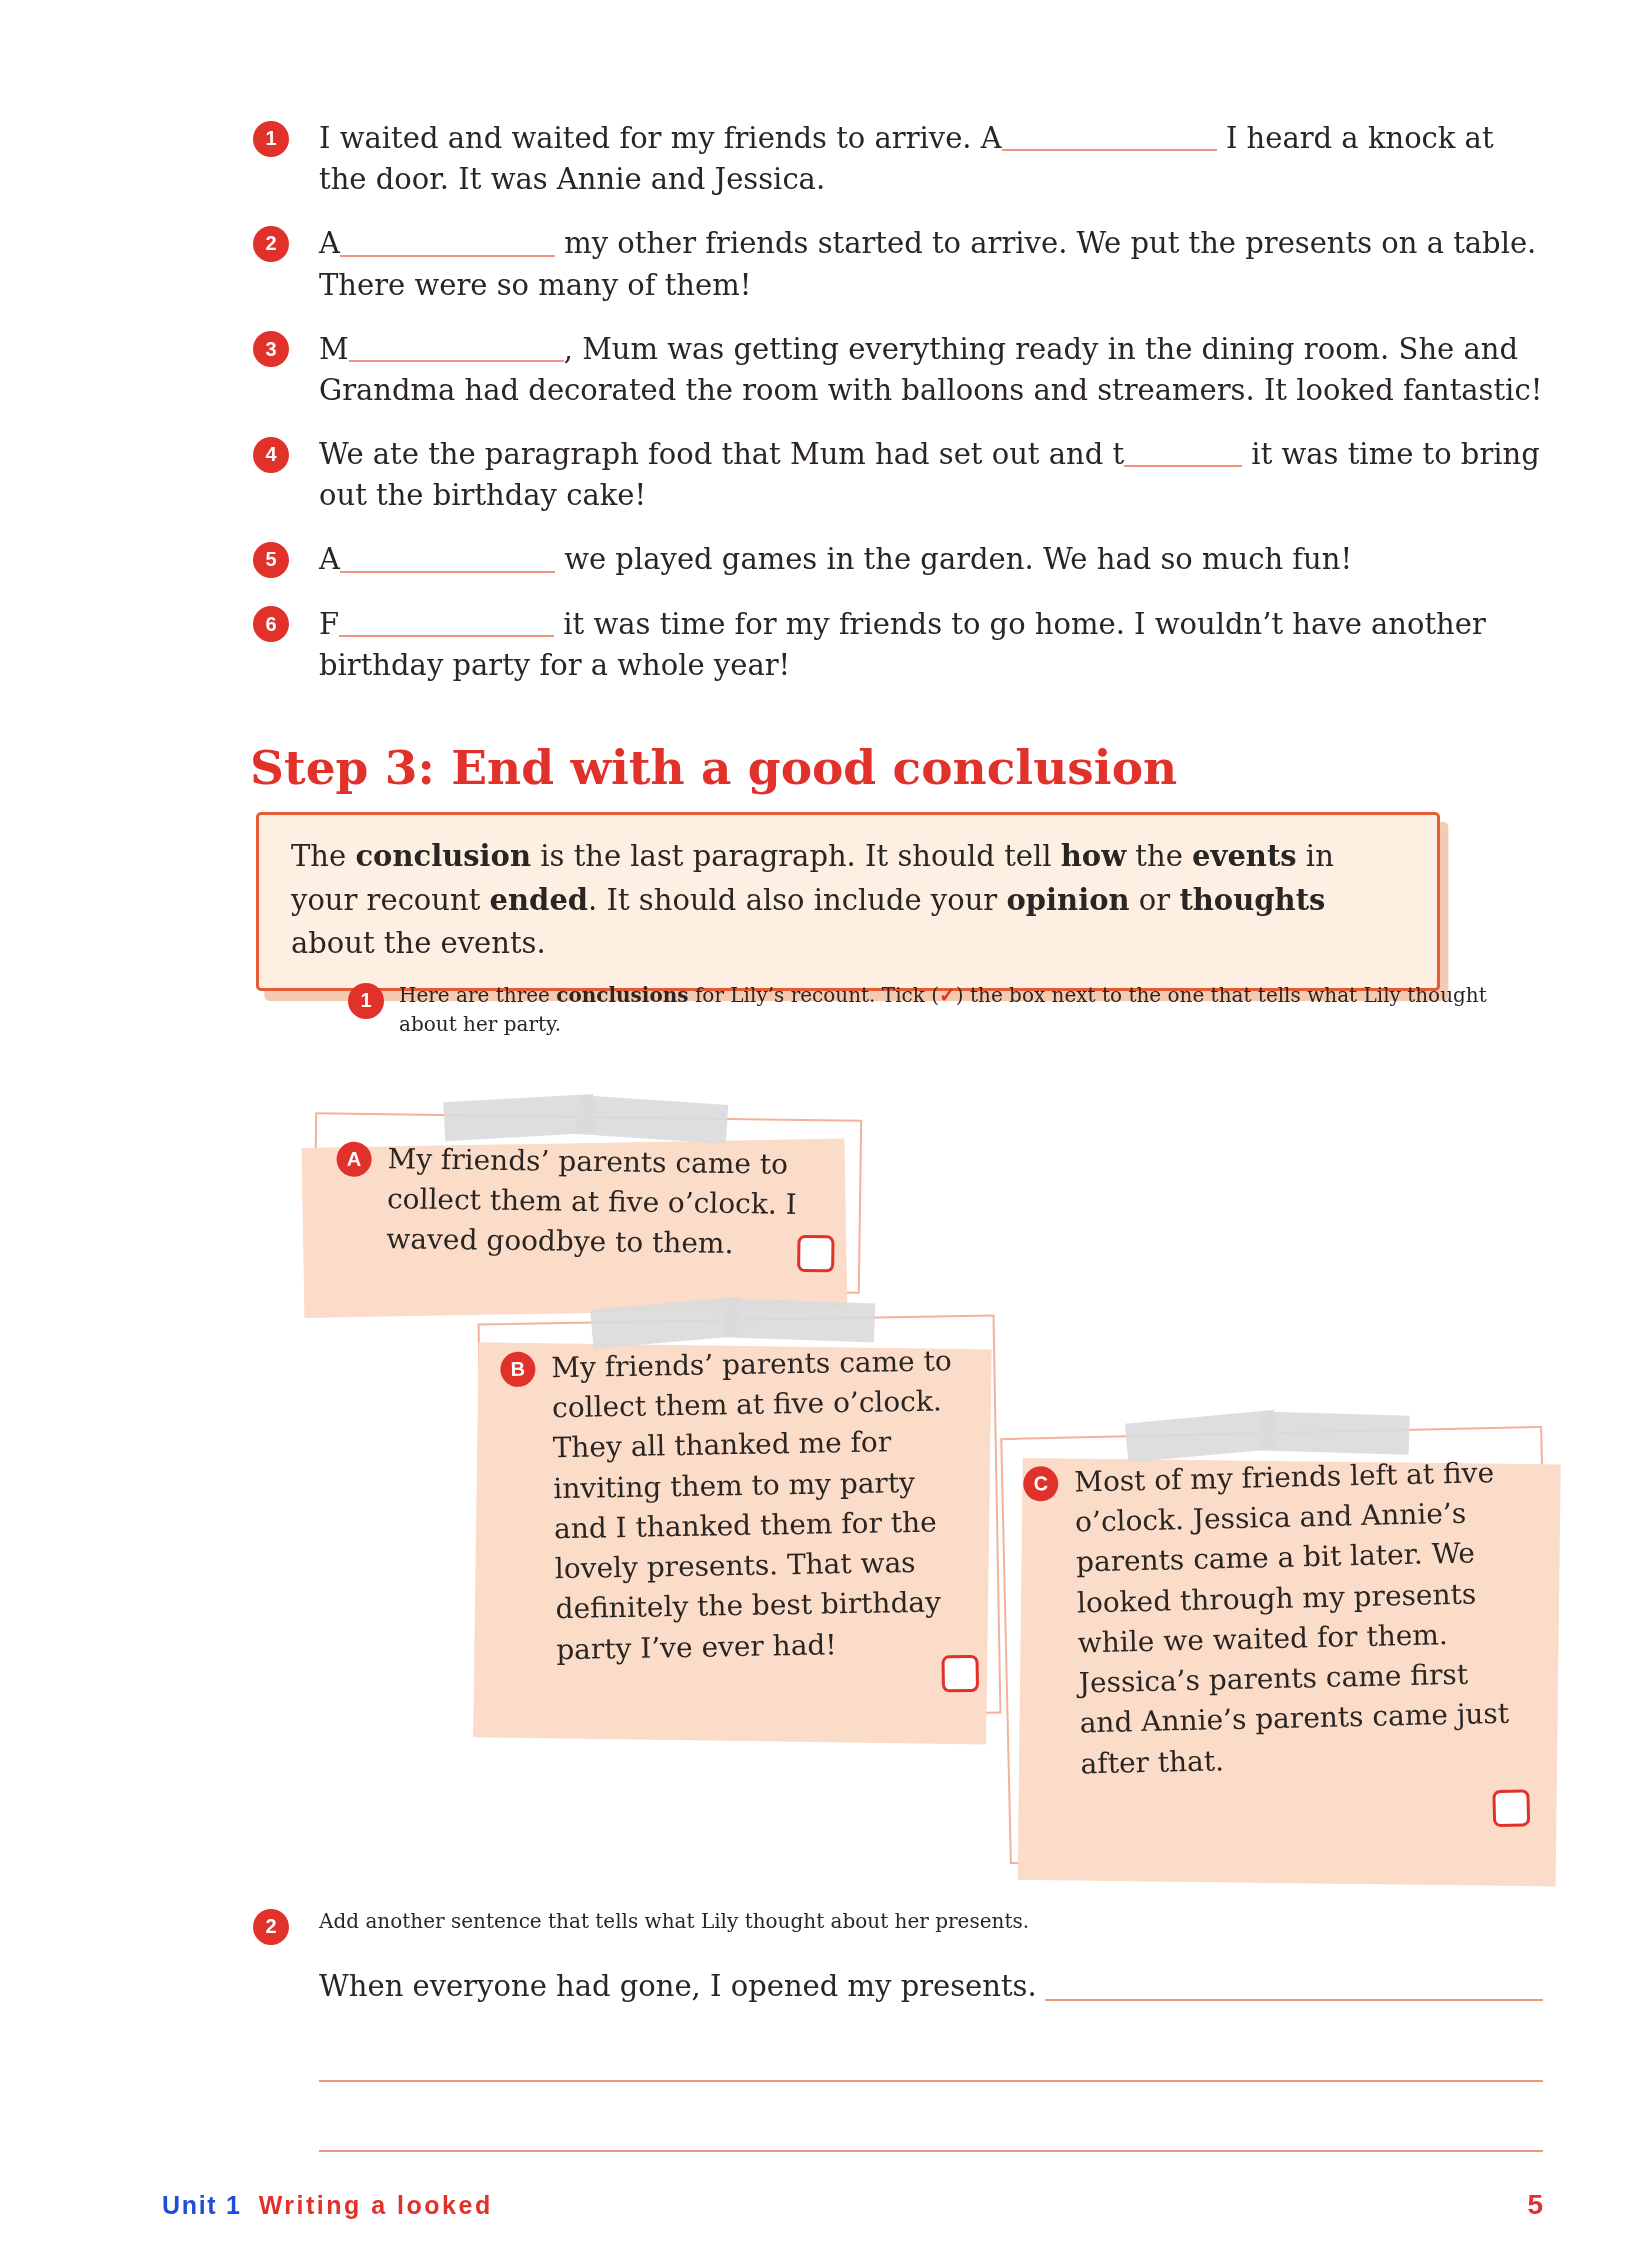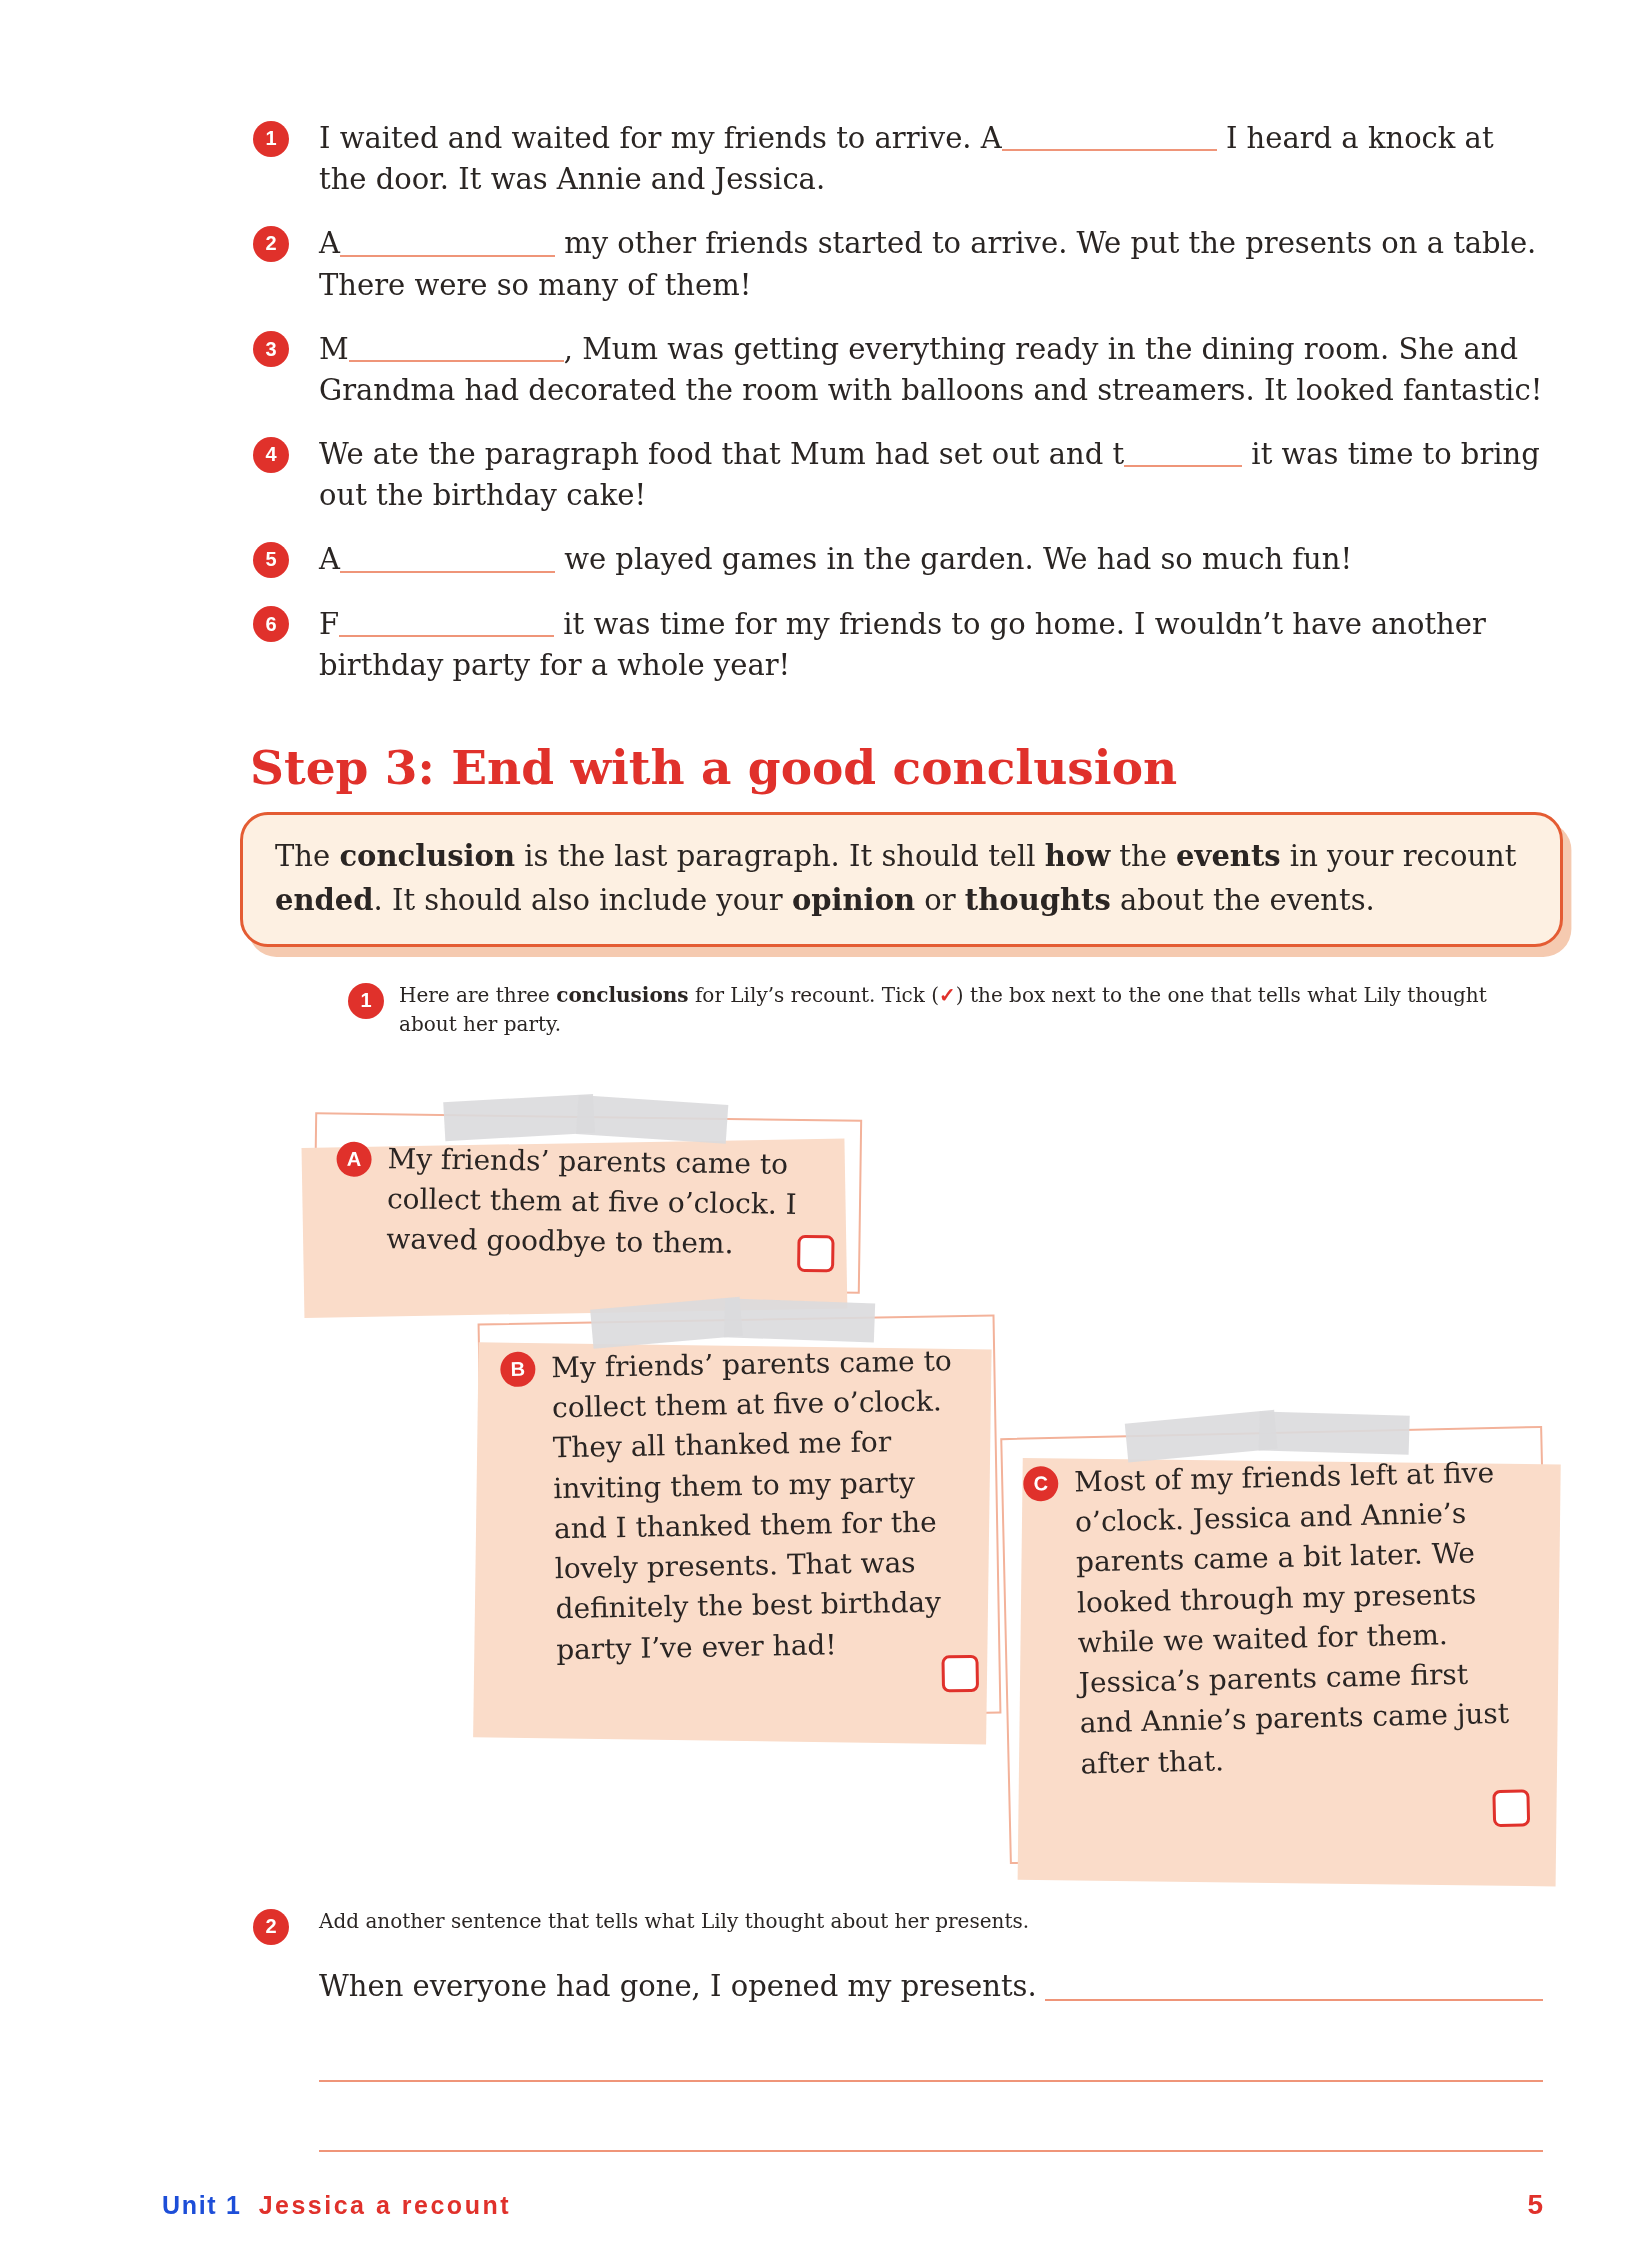--- a/index.html
+++ b/index.html
@@ -29,10 +29,10 @@
   }
   
   .callout {
-    position:absolute; top:812px; left:240px; width:1323px;
+    position:absolute; top:812px; left:256px; width:1184px;
     background:var(--callout-bg,#fdf0e2);
     border:3.4px solid var(--callout-border,#e45c33);
-    border-radius:28px; padding:20px 35px 22px 32px;
+    border-radius:5px; padding:20px 35px 22px 32px;
     box-shadow:8.4px 10px 0 var(--callout-shadow,#f5cab0);
   }
   .callout p { font-size:29px; line-height:1.5; }

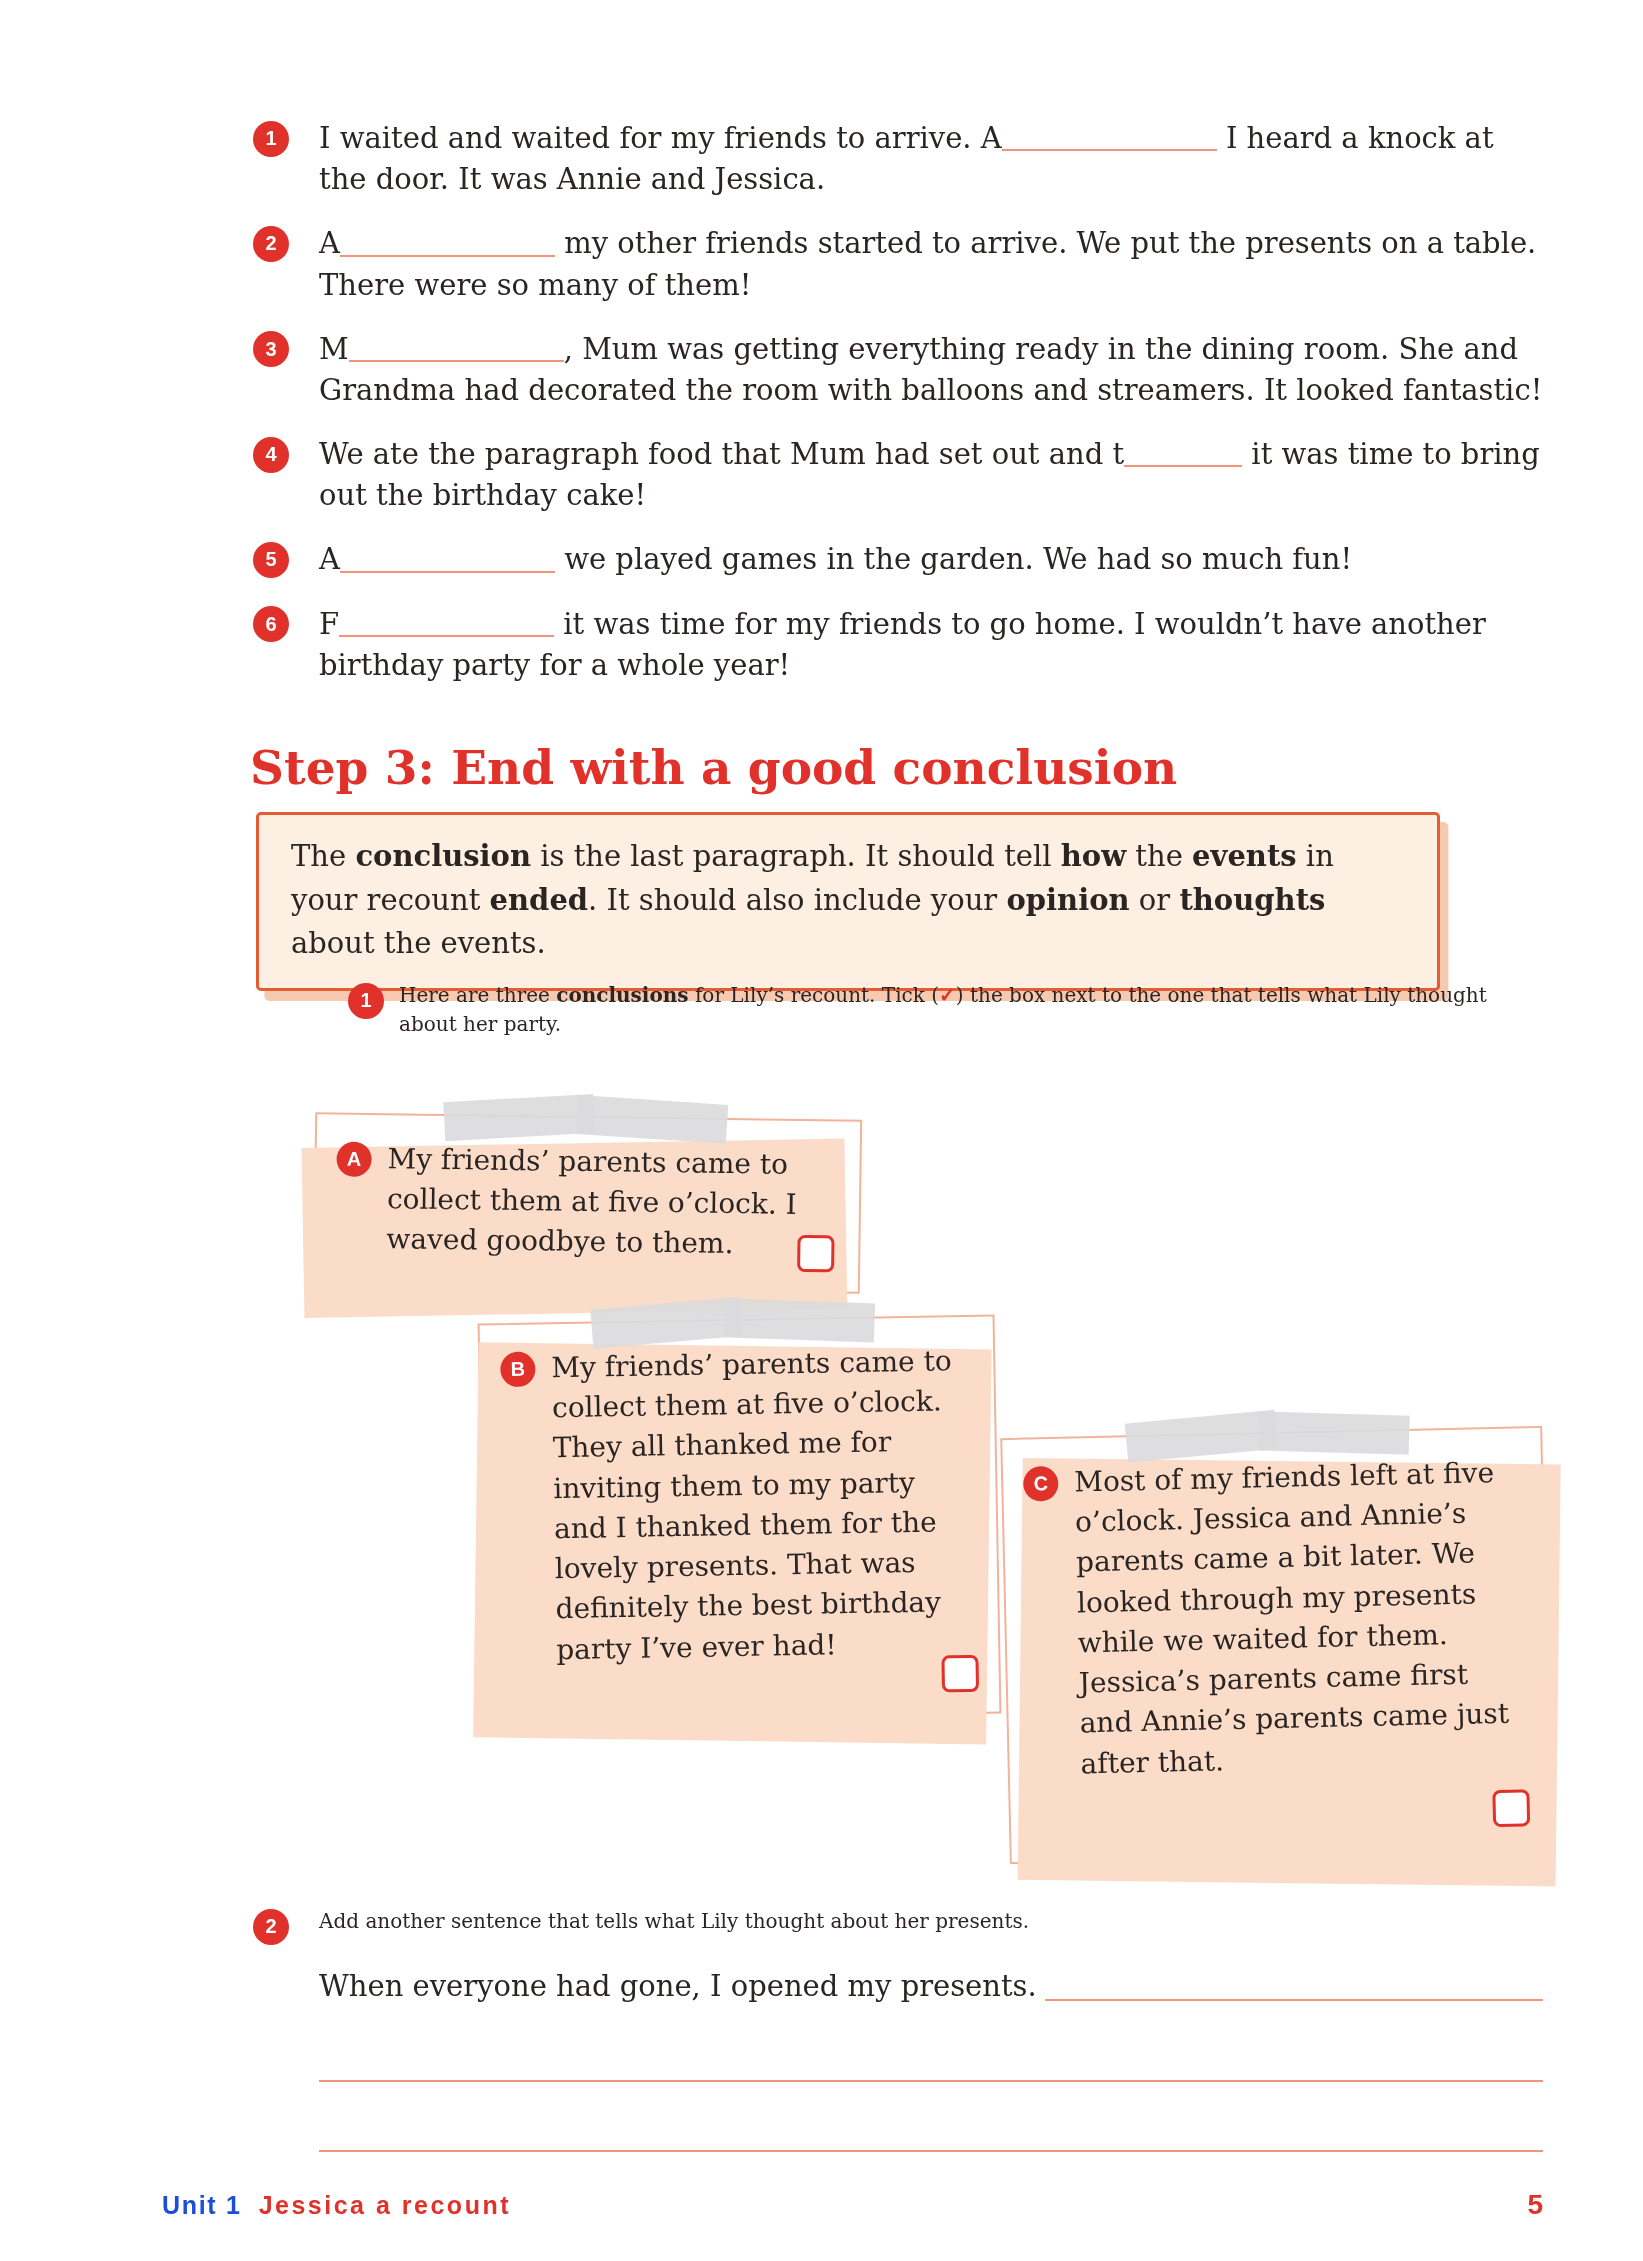--- a/index.html
+++ b/index.html
@@ -171,7 +171,7 @@
 
   <div class="footer">
     <span class="footer-unit">Unit 1</span>
-    <span class="footer-section">Jessica a recount</span>
+    <span class="footer-section">Writing a looked</span>
     <span class="footer-page">5</span>
   </div>
 

